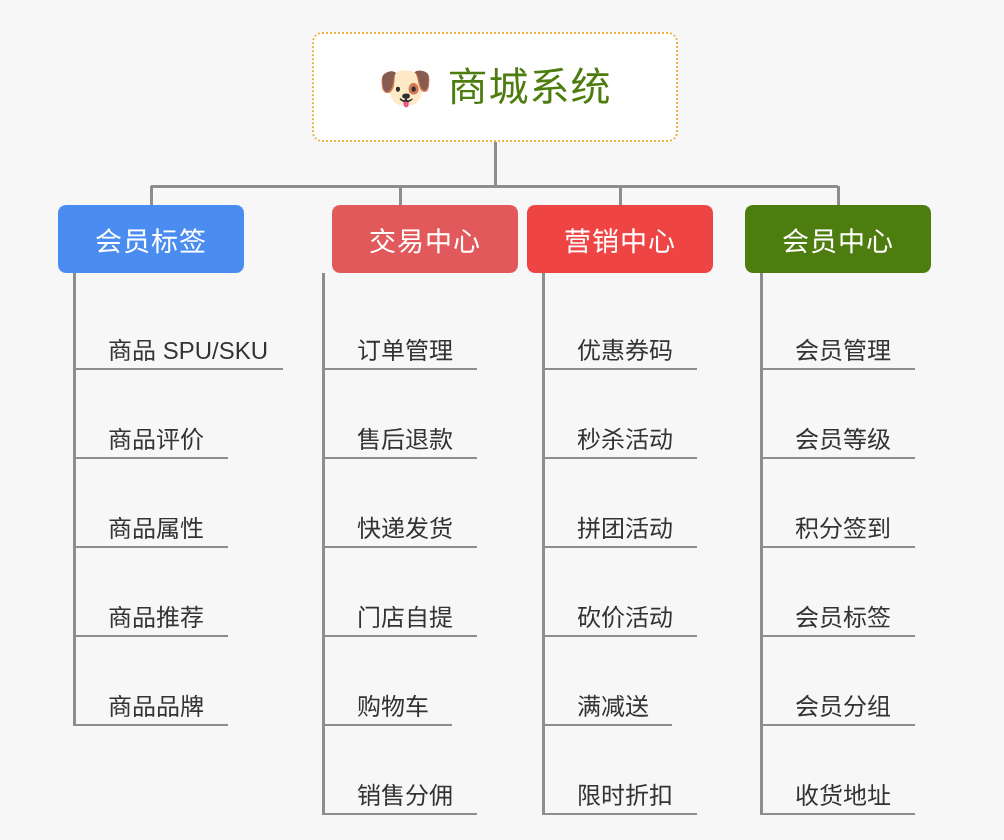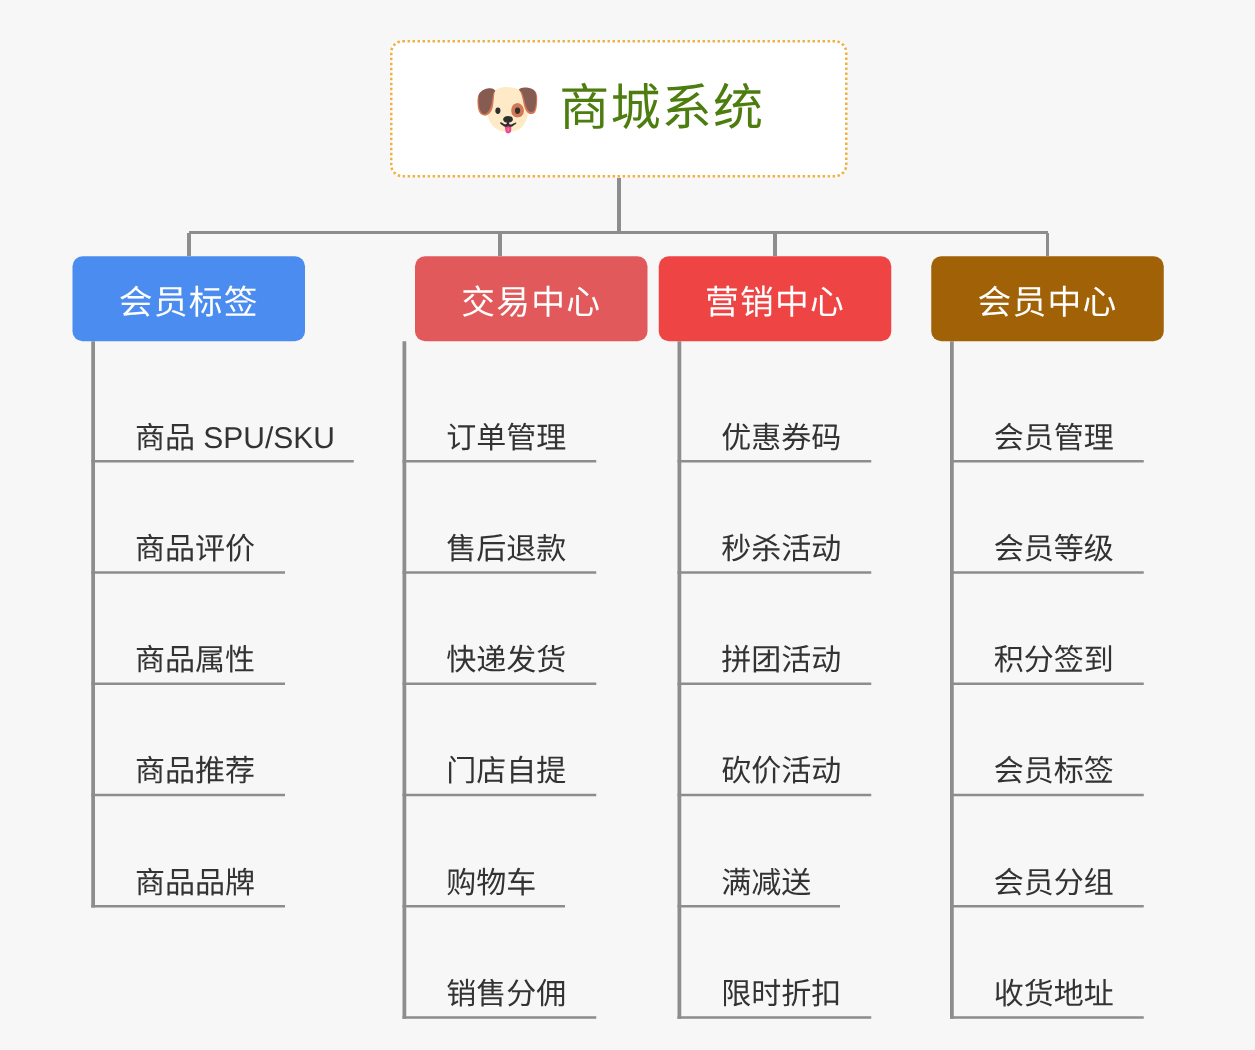--- a/index.html
+++ b/index.html
@@ -221,7 +221,7 @@
         </div>
       </div>
       <div class="column" style="left: 745px;">
-        <div class="cat-header" style="background: #a16207;">
+        <div class="cat-header" style="background: #4d7c0f;">
           <span>会员中心</span>
         </div>
         <div class="leaf-list">

